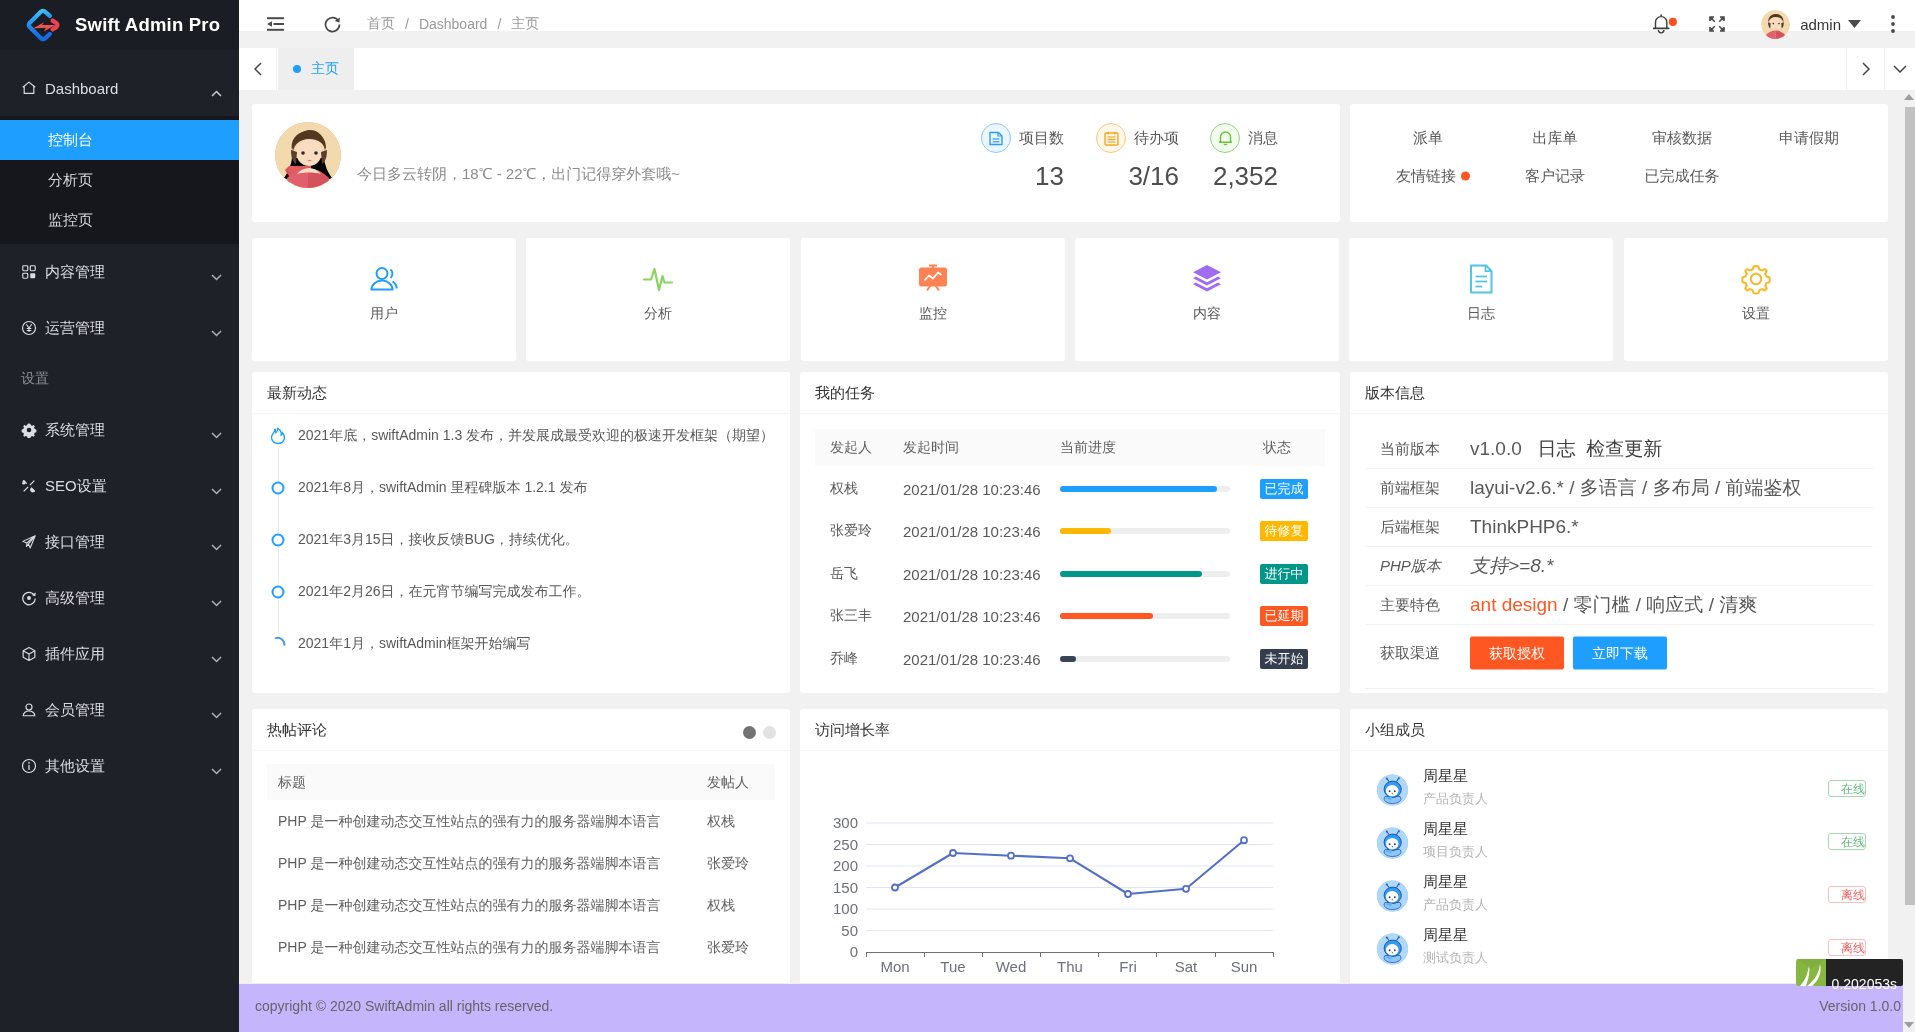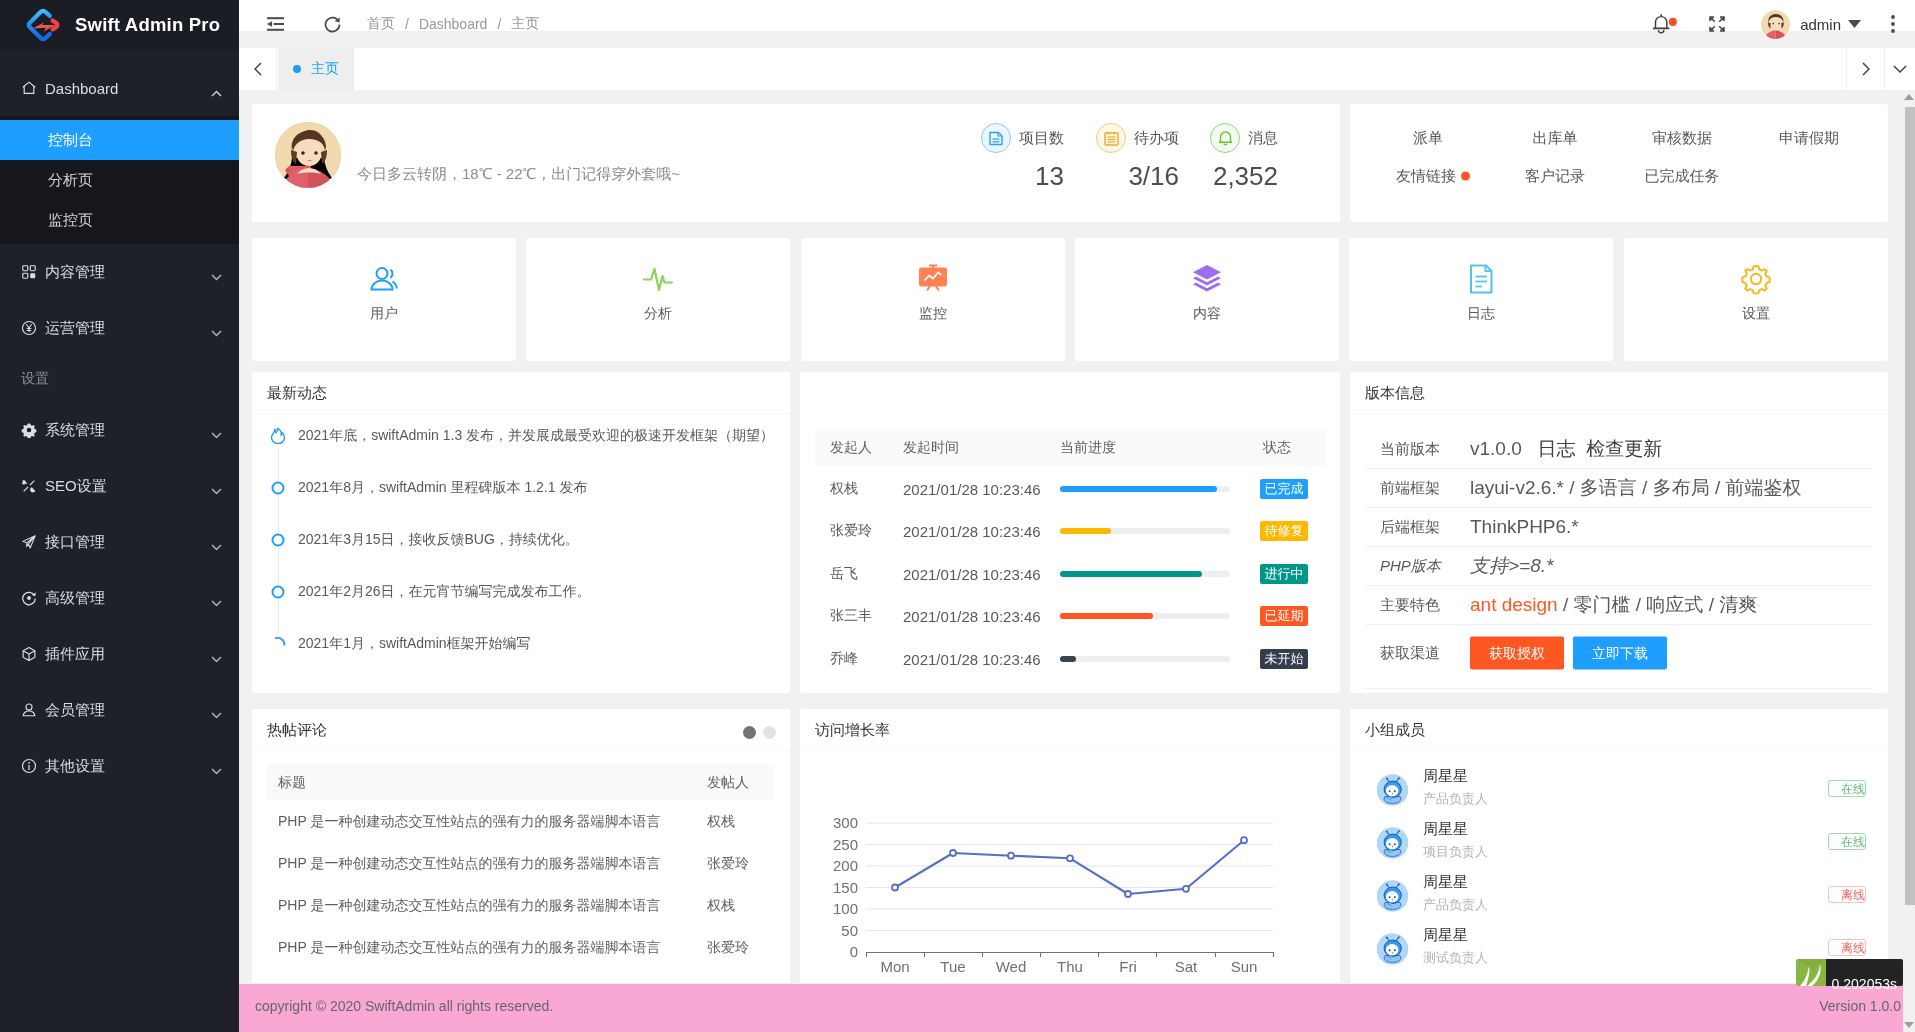--- a/index.html
+++ b/index.html
@@ -478,6 +478,7 @@
   </div>
 
   <div class="card" style="left:561px;top:282px;width:540px;height:321px;">
+    <div class="chead">我的任务</div>
     <div class="thead" style="position:absolute;left:15px;top:57px;width:510px;height:37px;background:#fafafa;"></div>
     <div class="tcell" style="left:30px;top:57px;">发起人</div>
     <div class="tcell" style="left:103px;top:57px;">发起时间</div>

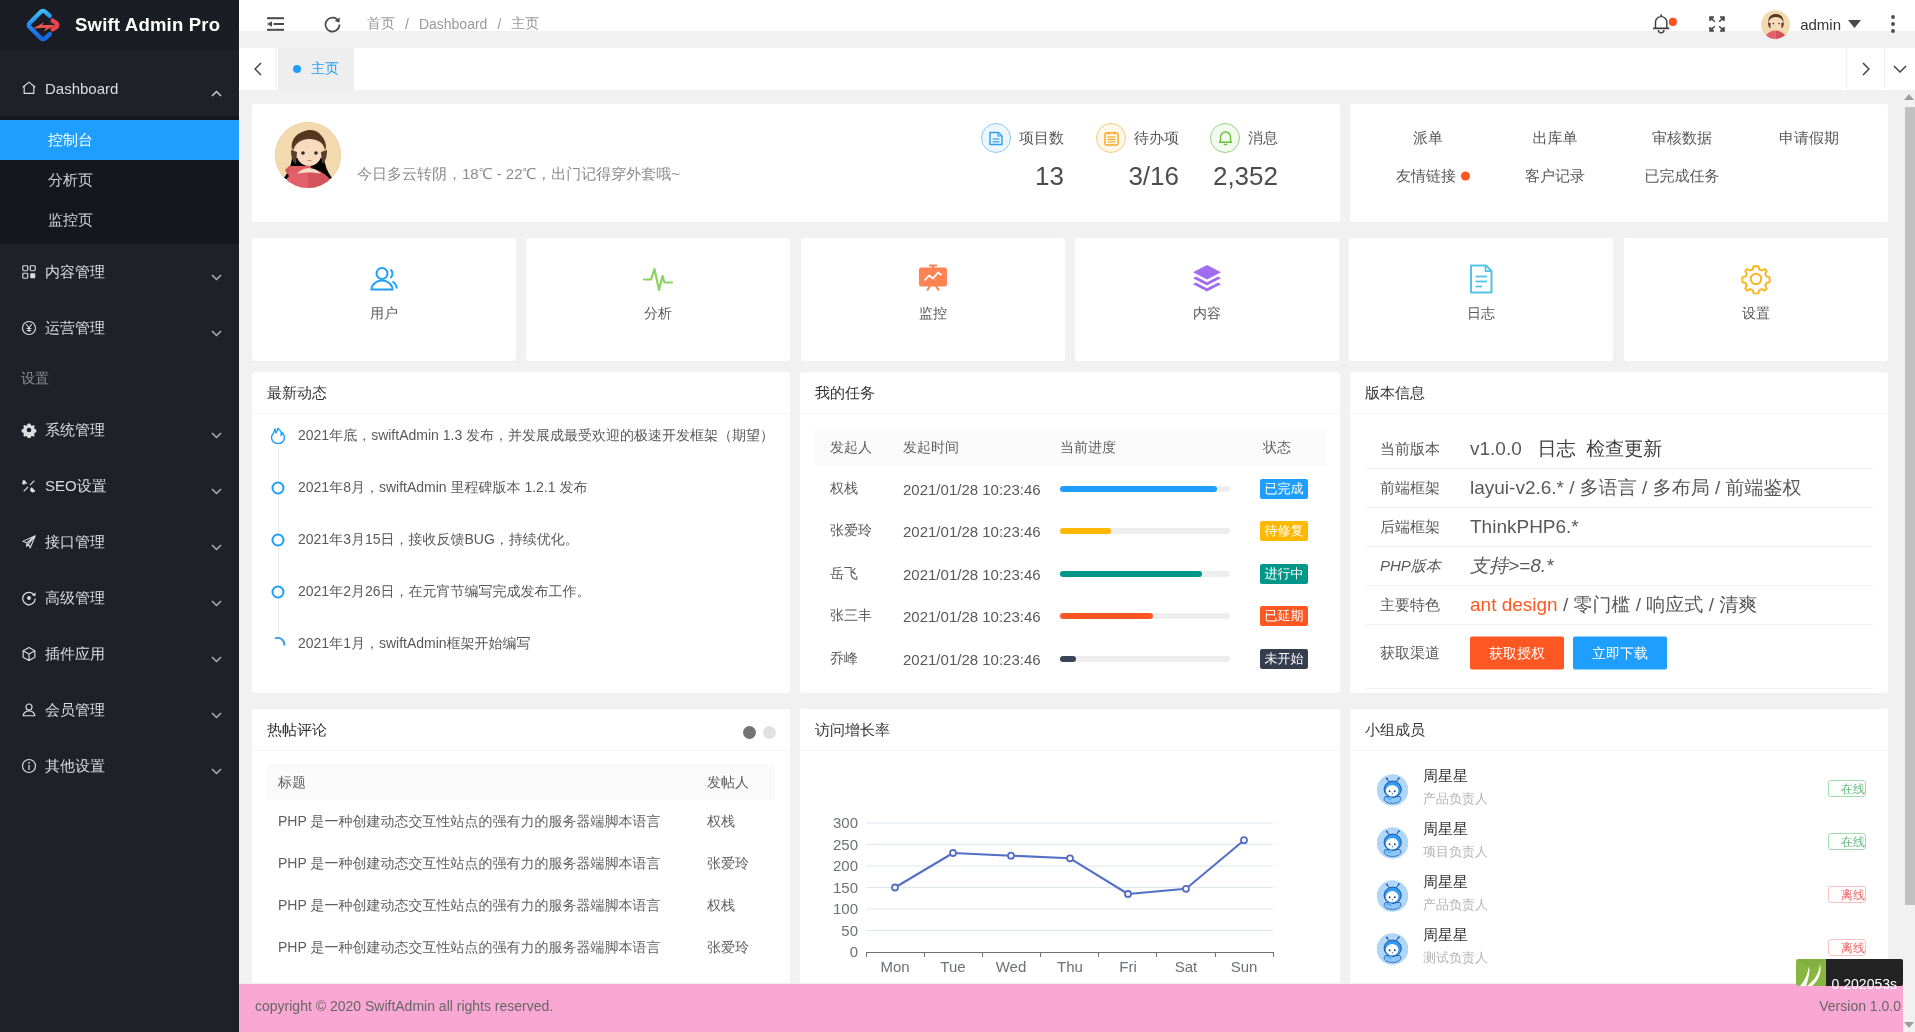--- a/index.html
+++ b/index.html
@@ -41,7 +41,7 @@
 .chead { height:42px; line-height:42px; padding:0 15px; border-bottom:1px solid #f6f6f6; color:#333; font-size:15px; }
 
 
-.footer { position:absolute; left:239px; top:983px; width:1664px; height:49px; background:#f9a8d4; border-top:1px solid #eee; z-index:30; }
+.footer { position:absolute; left:239px; top:983px; width:1664px; height:49px; background:#c4b5fd; border-top:1px solid #eee; z-index:30; }
 .footer .fl { position:absolute; left:16px; top:14px; color:#666; font-size:14px; }
 .footer .fr { position:absolute; right:2px; top:14px; color:#666; font-size:14px; }
 

